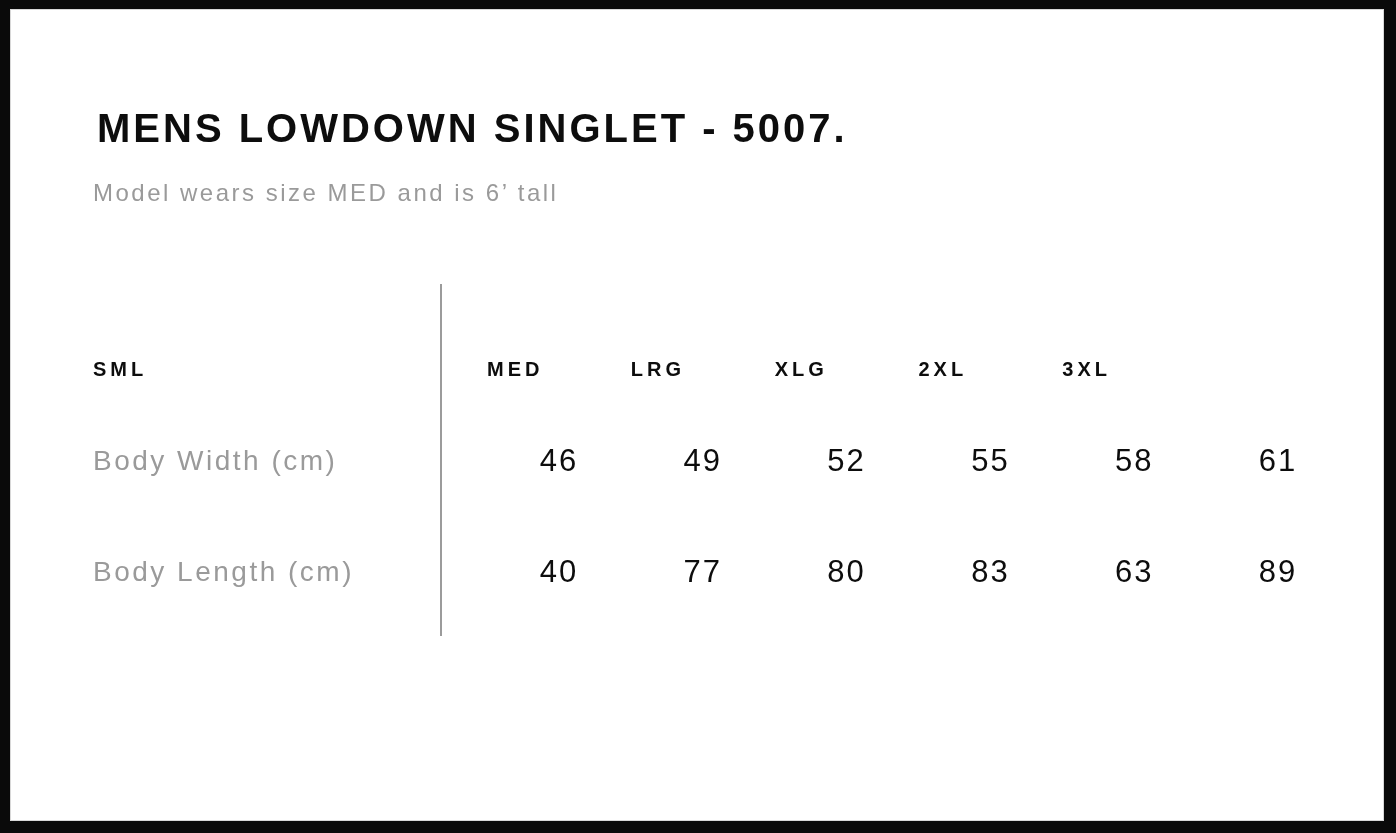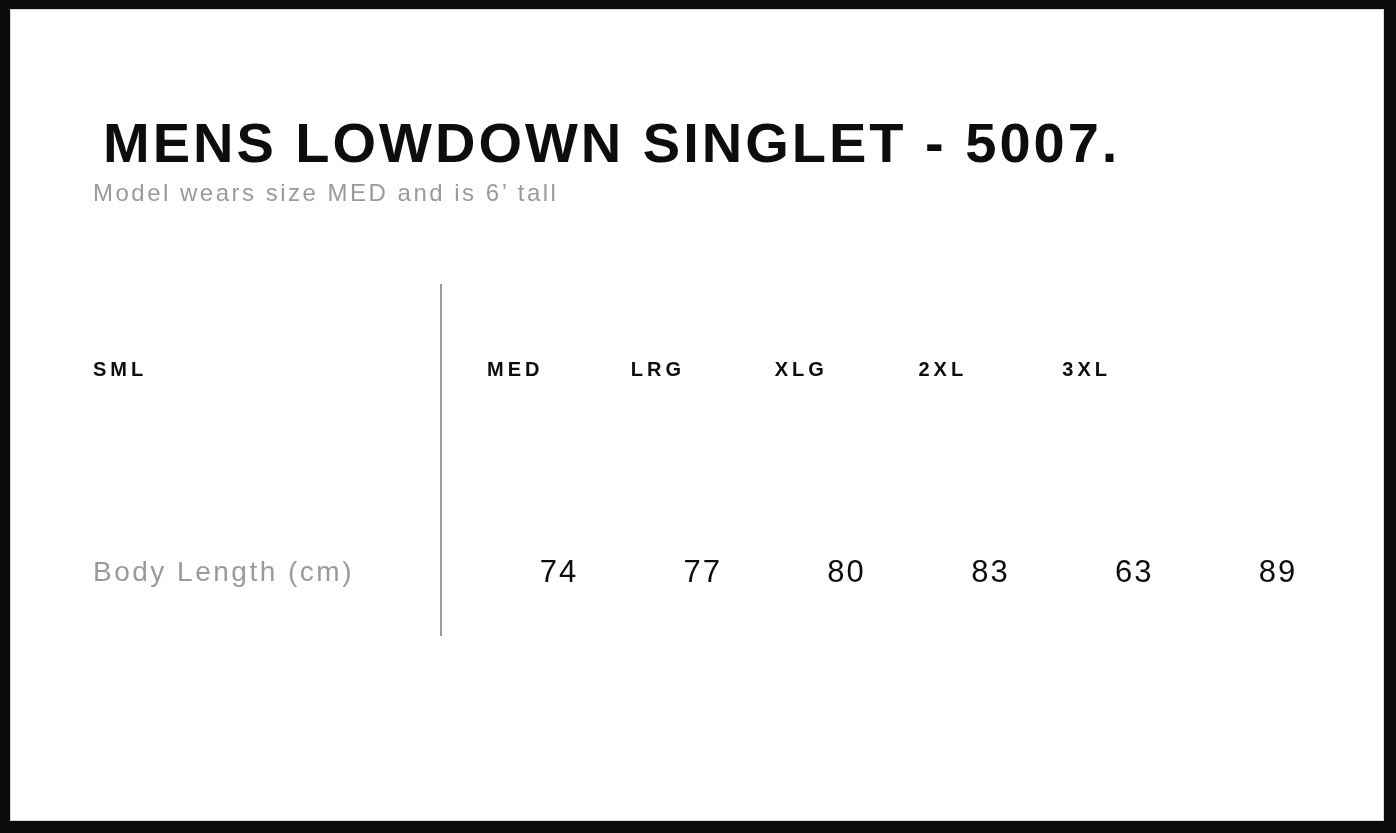--- a/index.html
+++ b/index.html
@@ -23,8 +23,8 @@
     border:1px solid var(--hairline);
   }
   .title{
-    position:absolute;left:82px;top:92px;margin:10px;
-    font-size:56px;font-weight:bold;letter-spacing:3px;
+    position:absolute;left:82px;top:92px;margin:4px;
+    font-size:40px;font-weight:bold;letter-spacing:3px;
     line-height:1.1;color:var(--ink);white-space:nowrap;
   }
   .subtitle{

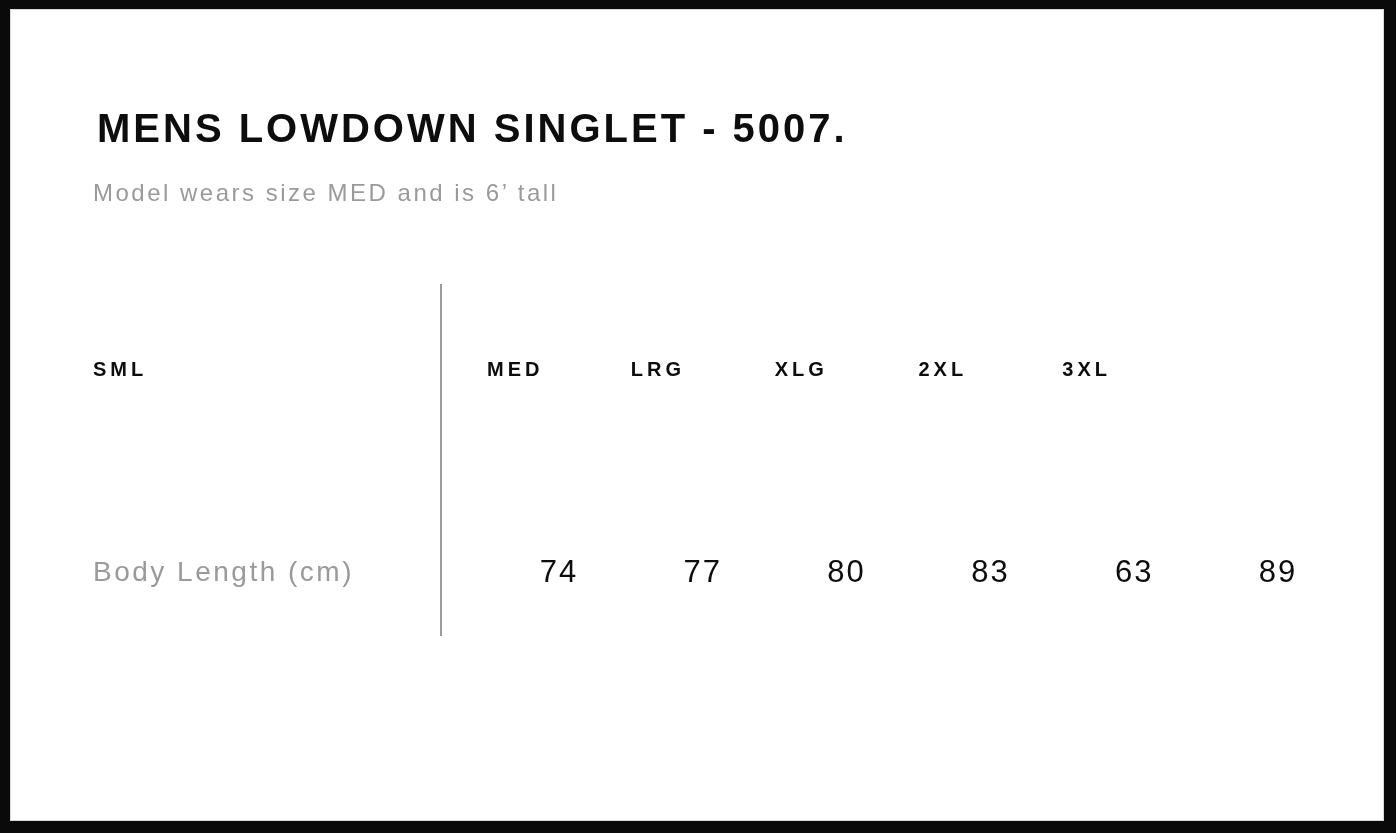--- a/index.html
+++ b/index.html
@@ -85,6 +85,15 @@
     <div class="cell size-cell-header">3XL</div>
   </div>
 
+  <div class="row data-row-1">
+    <div class="cell label-cell">Body Width (cm)</div>
+    <div class="cell value-cell">46</div>
+    <div class="cell value-cell">49</div>
+    <div class="cell value-cell">52</div>
+    <div class="cell value-cell">55</div>
+    <div class="cell value-cell">58</div>
+    <div class="cell value-cell">61</div>
+  </div>
 
   <div class="row data-row-2">
     <div class="cell label-cell">Body Length (cm)</div>

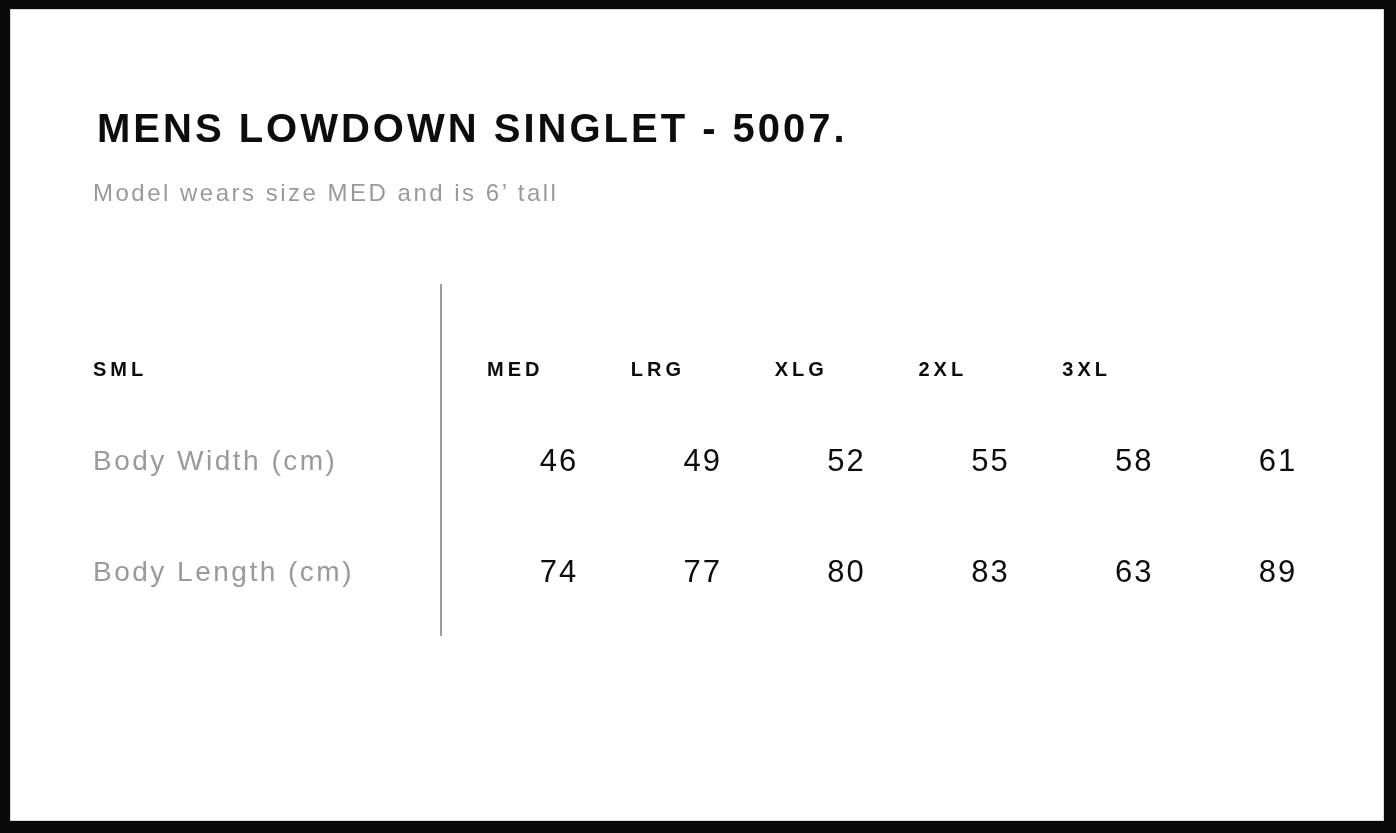--- a/index.html
+++ b/index.html
@@ -97,7 +97,7 @@
 
   <div class="row data-row-2">
     <div class="cell label-cell">Body Length (cm)</div>
-    <div class="cell value-cell">74</div>
+    <div class="cell value-cell">40</div>
     <div class="cell value-cell">77</div>
     <div class="cell value-cell">80</div>
     <div class="cell value-cell">83</div>

